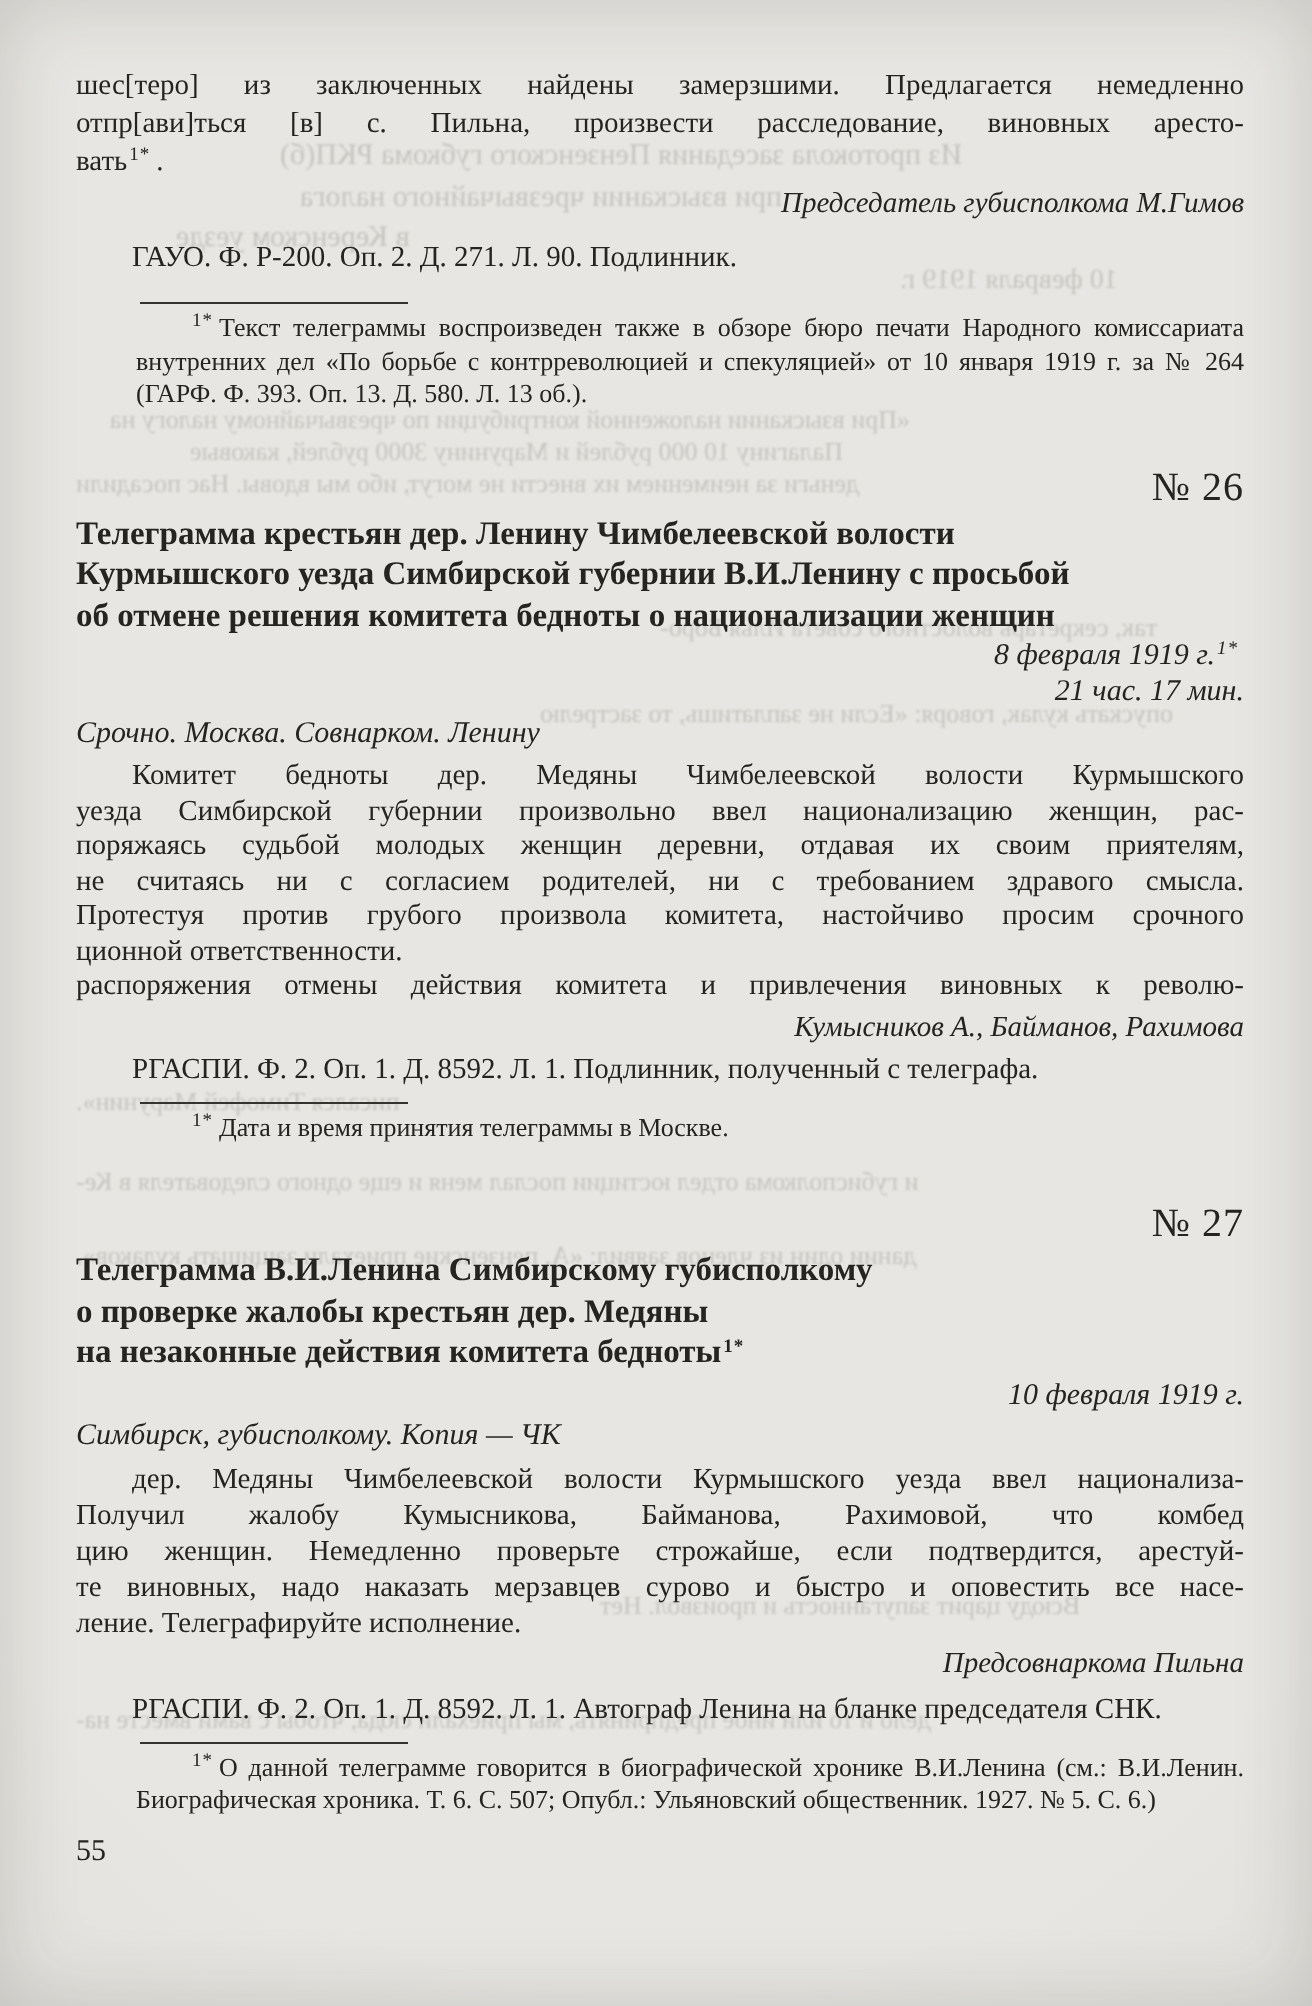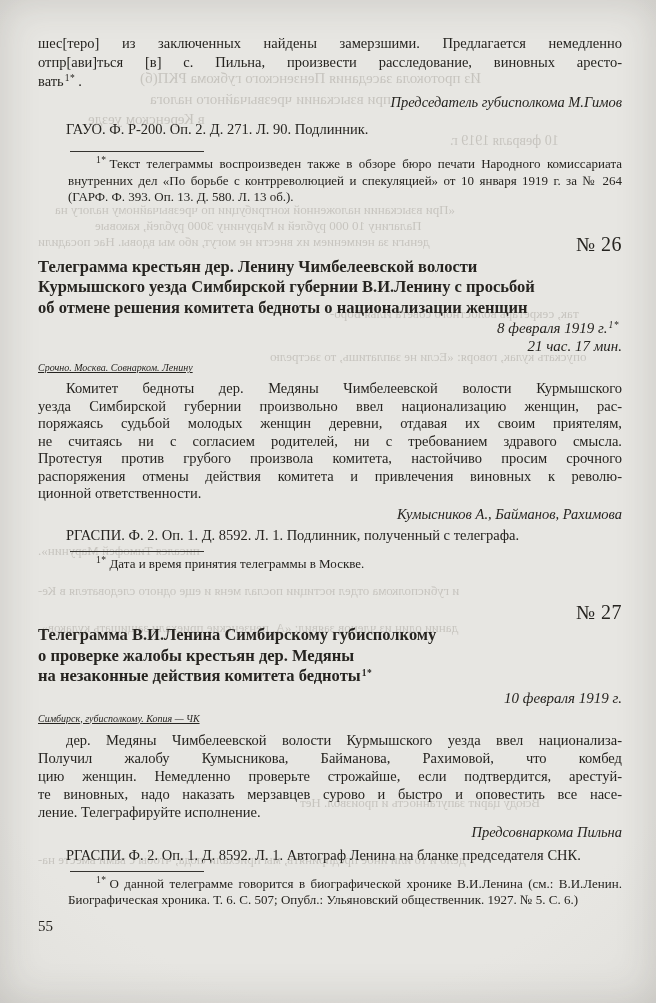--- a/index.html
+++ b/index.html
@@ -46,7 +46,7 @@
   .dateline{font-style:italic;text-align:right;font-size:15px;line-height:18px;}
   .dateline--first{margin-top:1px;}
   .dateline--27{margin-top:2px;}
-  .address{font-style:italic;font-size:10px;line-height:19px;margin-top:3px;text-decoration:underline;}
+  .address{font-style:italic;font-size:15px;line-height:19px;margin-top:3px;}
   .address--27{margin-top:2px;}
 
   .page-number{text-align:left;font-size:15px;line-height:19px;margin-top:8px;}

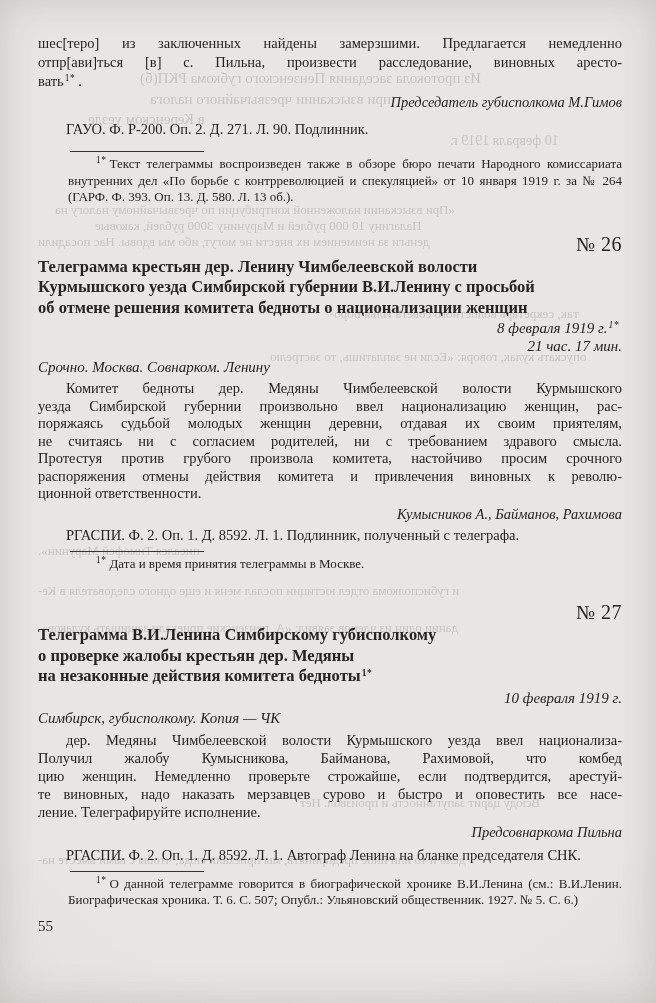--- a/index.html
+++ b/index.html
@@ -105,8 +105,8 @@
             <div class="tline">поряжаясь судьбой молодых женщин деревни, отдавая их своим приятелям,</div>
             <div class="tline">не считаясь ни с согласием родителей, ни с требованием здравого смысла.</div>
             <div class="tline">Протестуя против грубого произвола комитета, настойчиво просим срочного</div>
+            <div class="tline lastline">ционной ответственности.</div>
             <div class="tline">распоряжения отмены действия комитета и привлечения виновных к револю-</div>
-            <div class="tline lastline">ционной ответственности.</div>
           </div>
       </div>
       <div class="signature">Кумысников А., Байманов, Рахимова</div>

